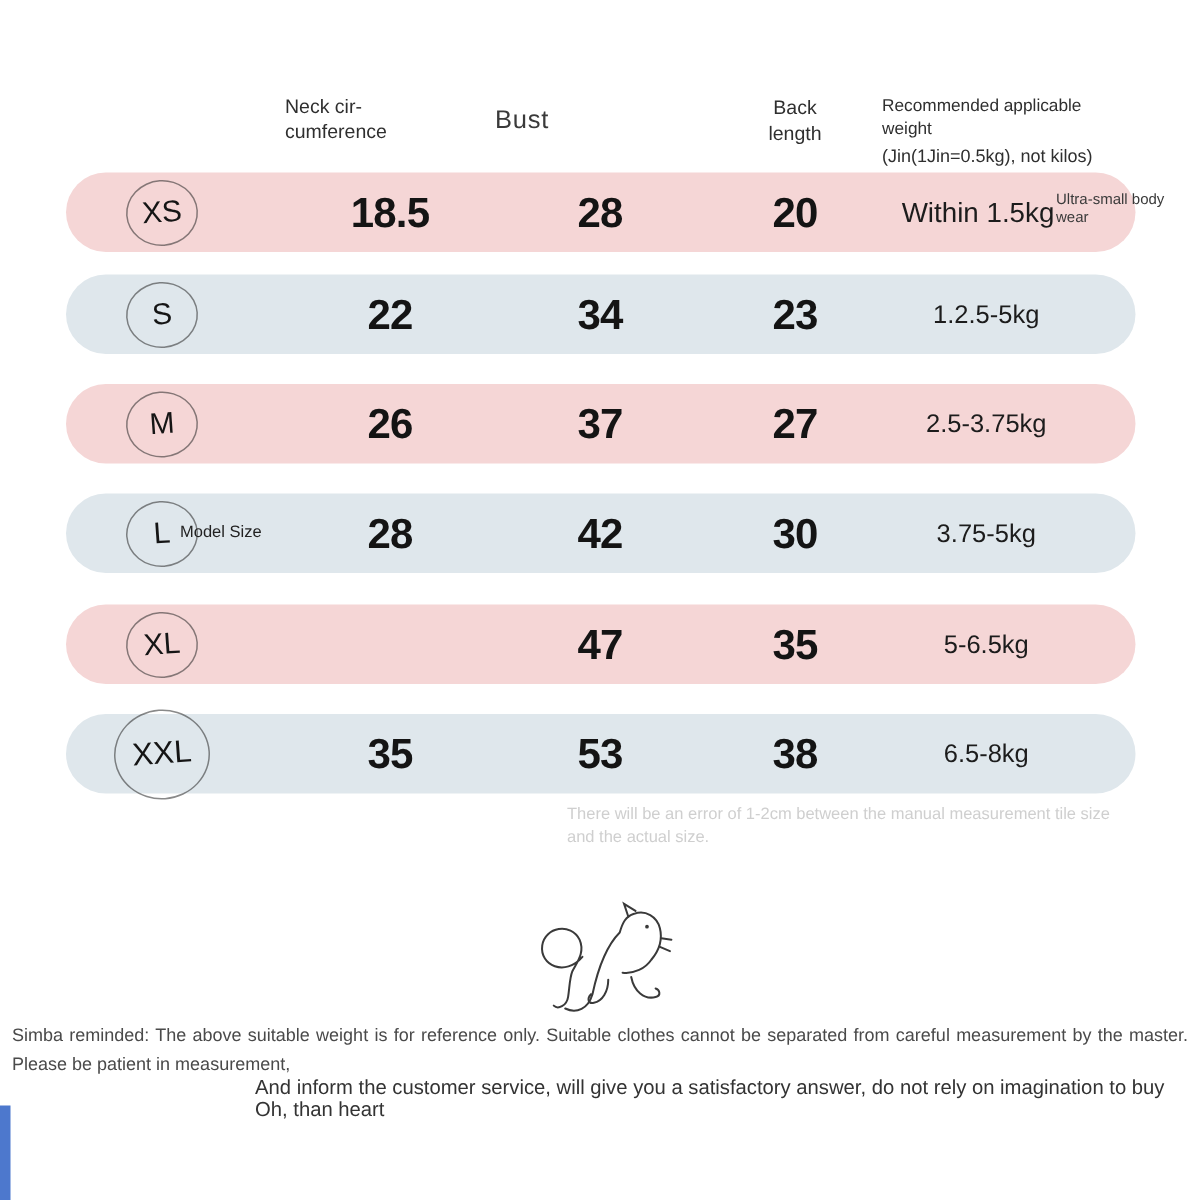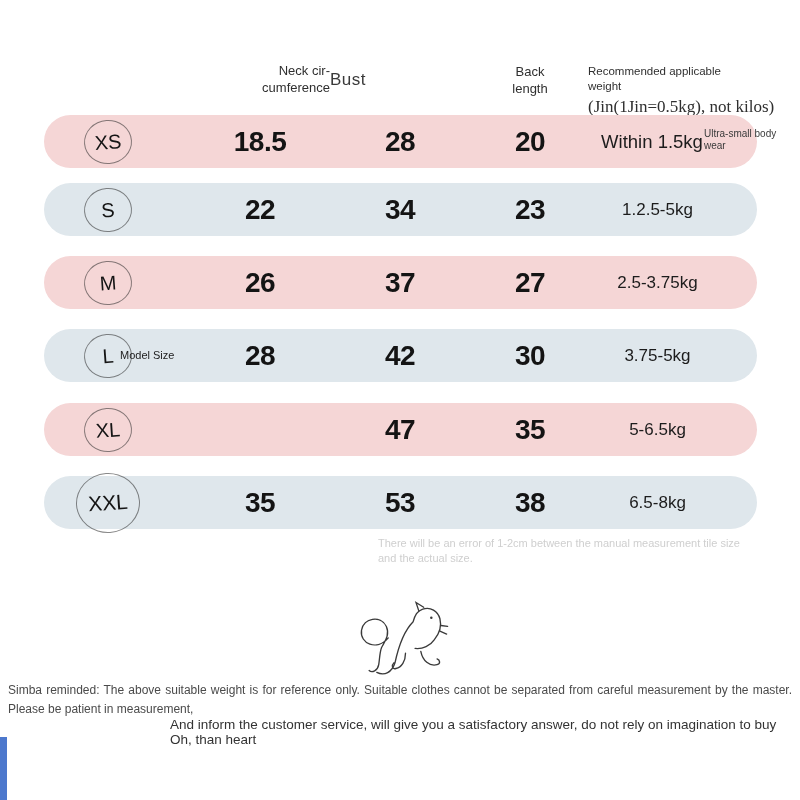--- a/index.html
+++ b/index.html
@@ -8,7 +8,7 @@
 
   
   .hdr{position:absolute;color:#3d3d3d;}
-  .hdr-neck{left:190px;top:63px;width:140px;text-align:right;font-size:13px;line-height:1.3;color:#2f2f2f;}
+  .hdr-neck{left:190px;top:63px;width:140px;text-align:left;font-size:13px;line-height:1.3;color:#2f2f2f;}
   .hdr-bust{left:330px;top:70px;width:140px;text-align:left;font-size:17px;color:#3a3a3a;letter-spacing:.5px;}
   .hdr-back{left:465px;top:64px;width:130px;text-align:center;font-size:13px;line-height:1.3;color:#2f2f2f;}
   .hdr-weight{left:588px;top:64px;width:140px;font-size:11.5px;line-height:1.3;color:#2f2f2f;}

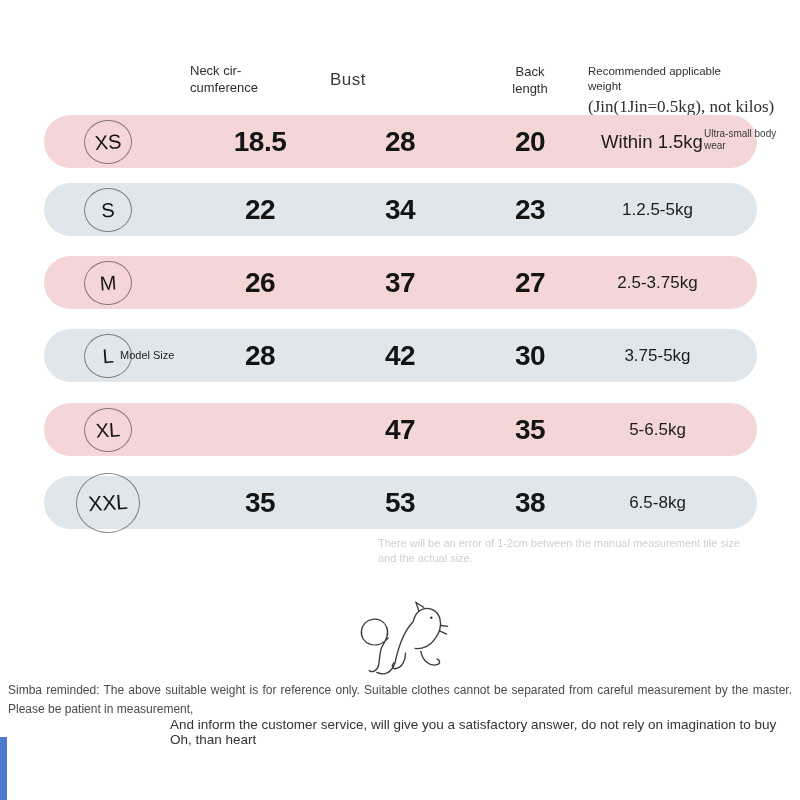--- a/index.html
+++ b/index.html
@@ -12,7 +12,7 @@
   .hdr-bust{left:330px;top:70px;width:140px;text-align:left;font-size:17px;color:#3a3a3a;letter-spacing:.5px;}
   .hdr-back{left:465px;top:64px;width:130px;text-align:center;font-size:13px;line-height:1.3;color:#2f2f2f;}
   .hdr-weight{left:588px;top:64px;width:140px;font-size:11.5px;line-height:1.3;color:#2f2f2f;}
-  .hdr-weight-note{left:588px;top:97px;width:200px;font-size:17px;color:#2f2f2f;font-family:Liberation Serif, serif;}
+  .hdr-weight-note{left:588px;top:97px;width:200px;font-size:12px;color:#2f2f2f;}
 
   
   .row{position:absolute;left:44px;width:713px;height:53px;border-radius:27px;}

